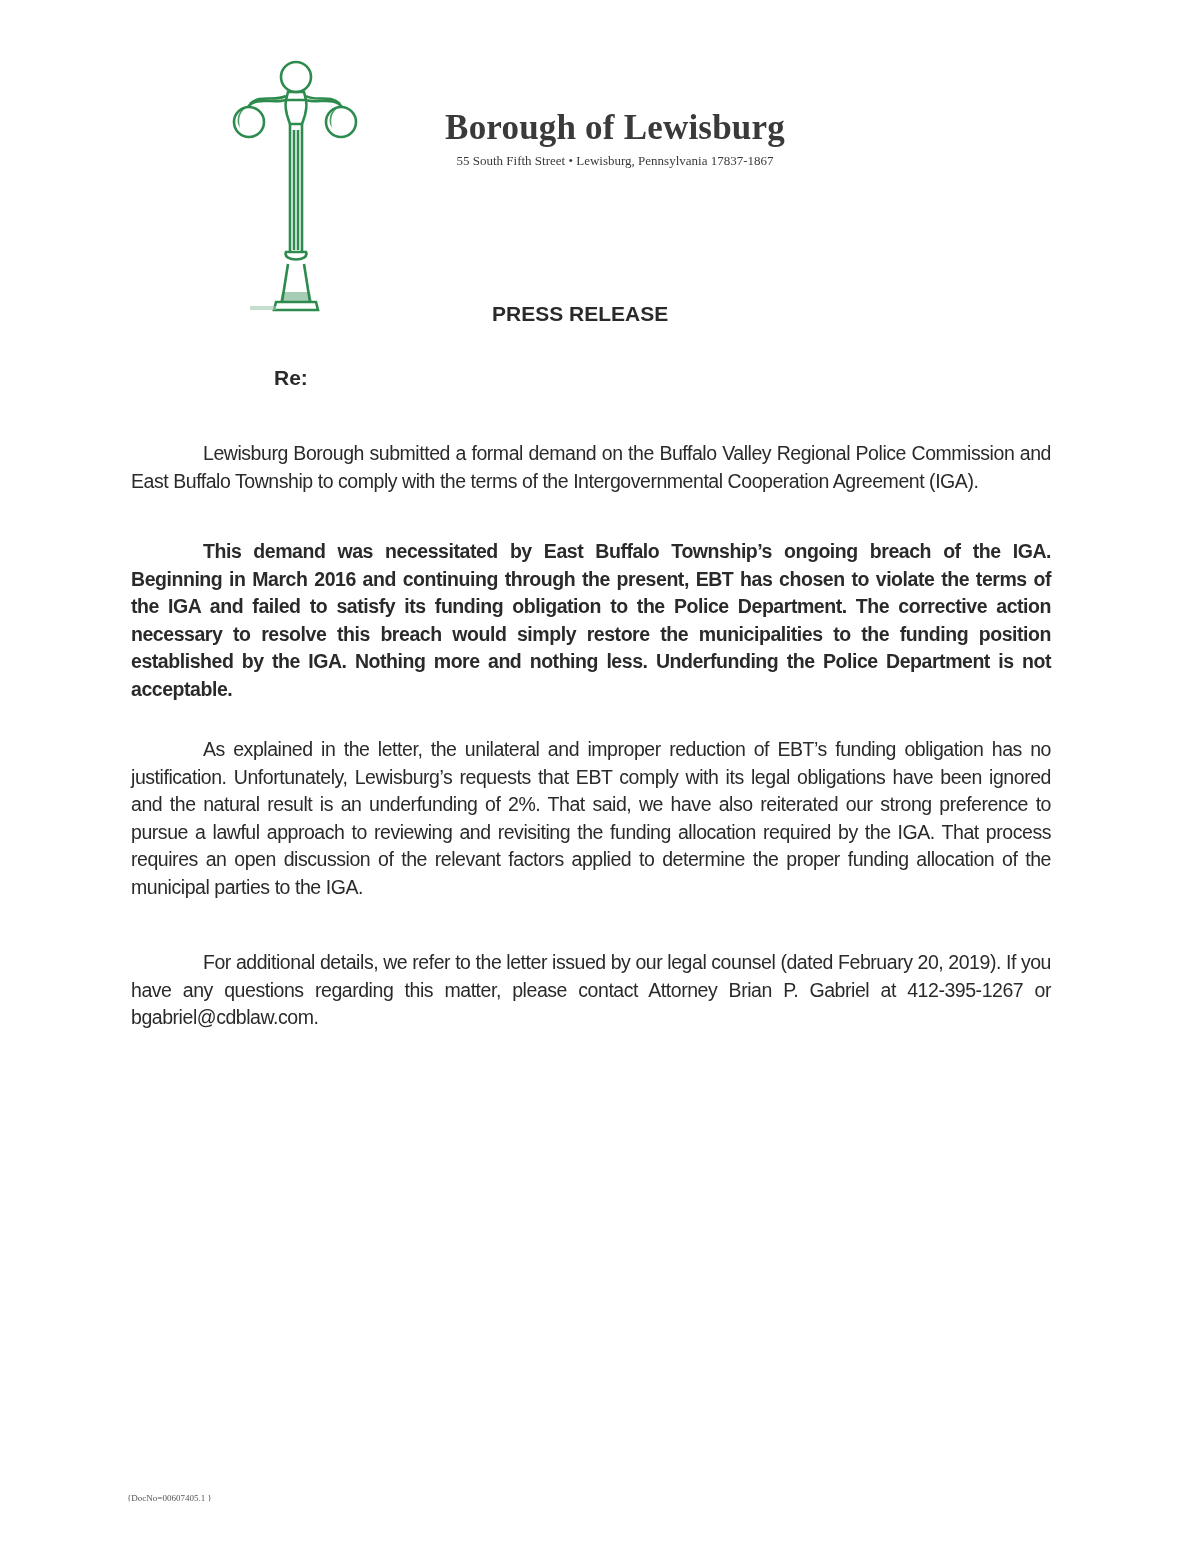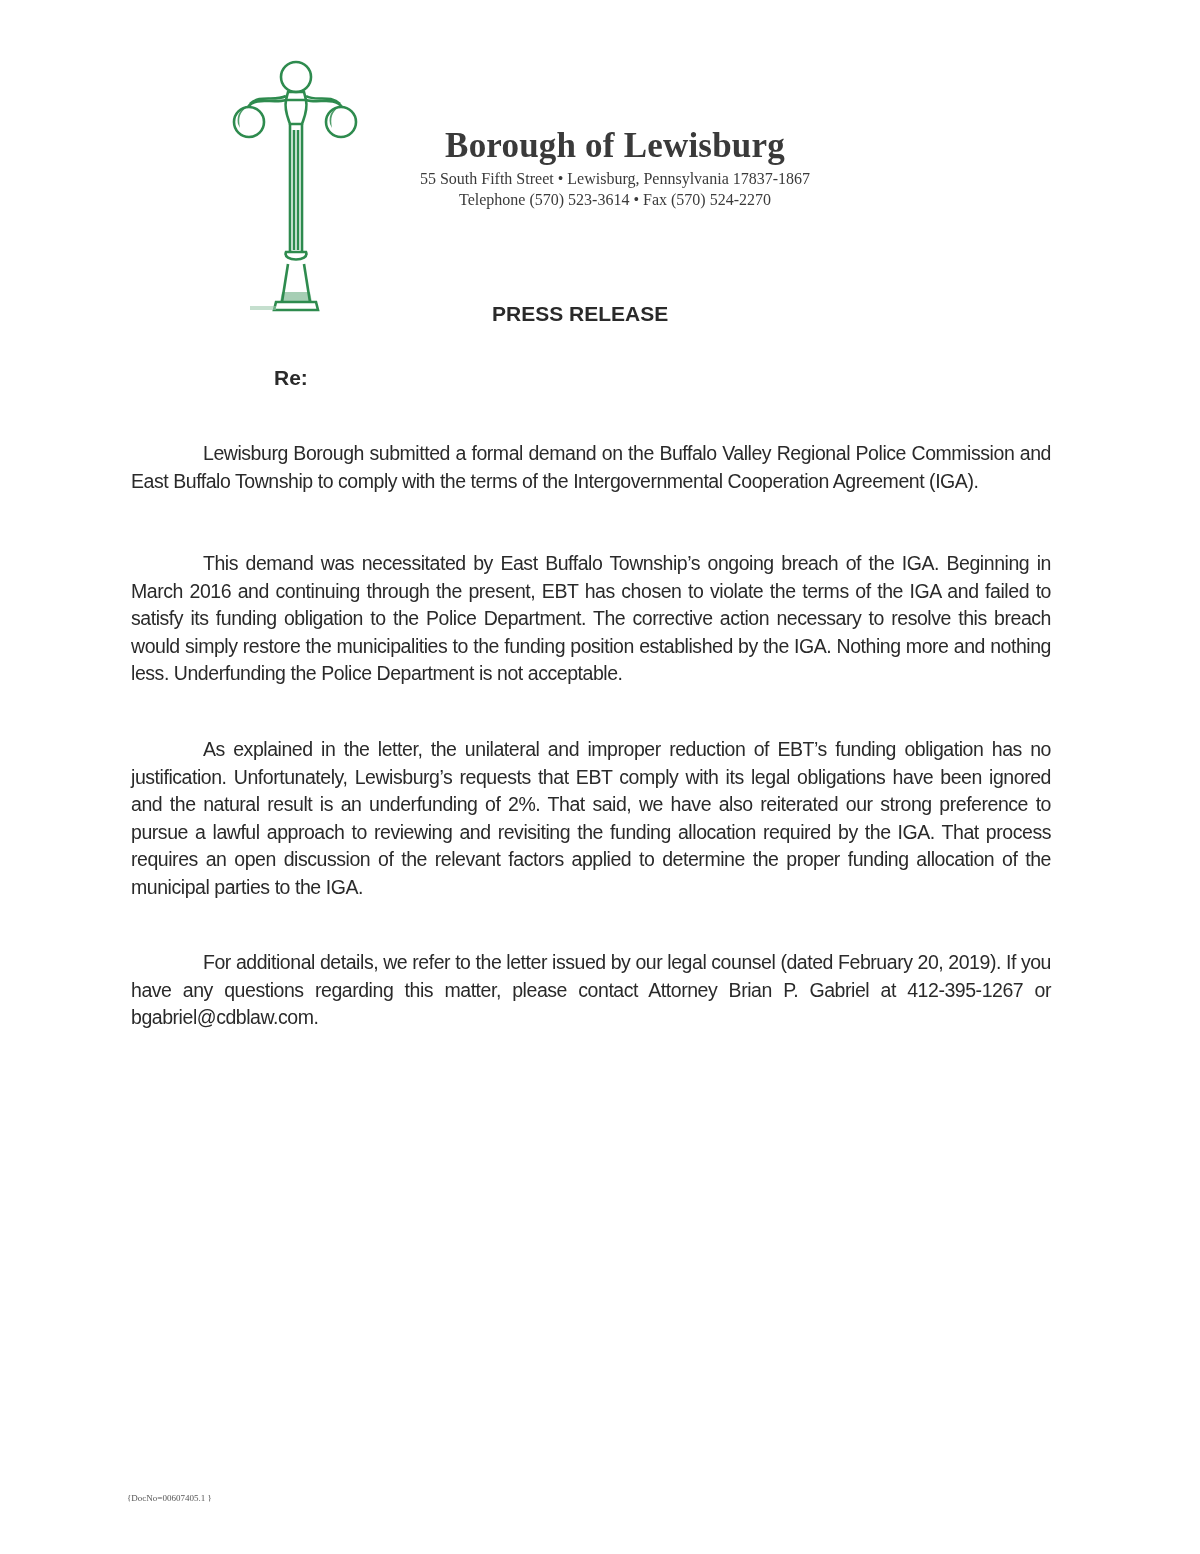--- a/index.html
+++ b/index.html
@@ -9,7 +9,7 @@
   .logo { position: absolute; left: 228px; top: 52px; width: 130px; height: 268px; }
 
   .letterhead { position: absolute; left: 360px; top: 106px; width: 510px; text-align: center; font-family: "Liberation Serif", "DejaVu Serif", serif; color: #333; }
-  .lh-title { font-size: 35px; font-weight: bold; line-height: 44px; letter-spacing: 0.2px; color: #3a3a3a; margin-top: 18px; }
+  .lh-title { font-size: 35px; font-weight: bold; line-height: 44px; letter-spacing: 0.2px; color: #3a3a3a; }
   .lh-line { font-size: 16px; line-height: 21px; color: #3a3a3a; }
 
   .press { position: absolute; left: 0; width: 1180px; top: 302px; text-align: center; font-family: "Liberation Sans", "DejaVu Sans", sans-serif; font-weight: bold; font-size: 21px; color: #2a2a2a; padding-left: 0; }

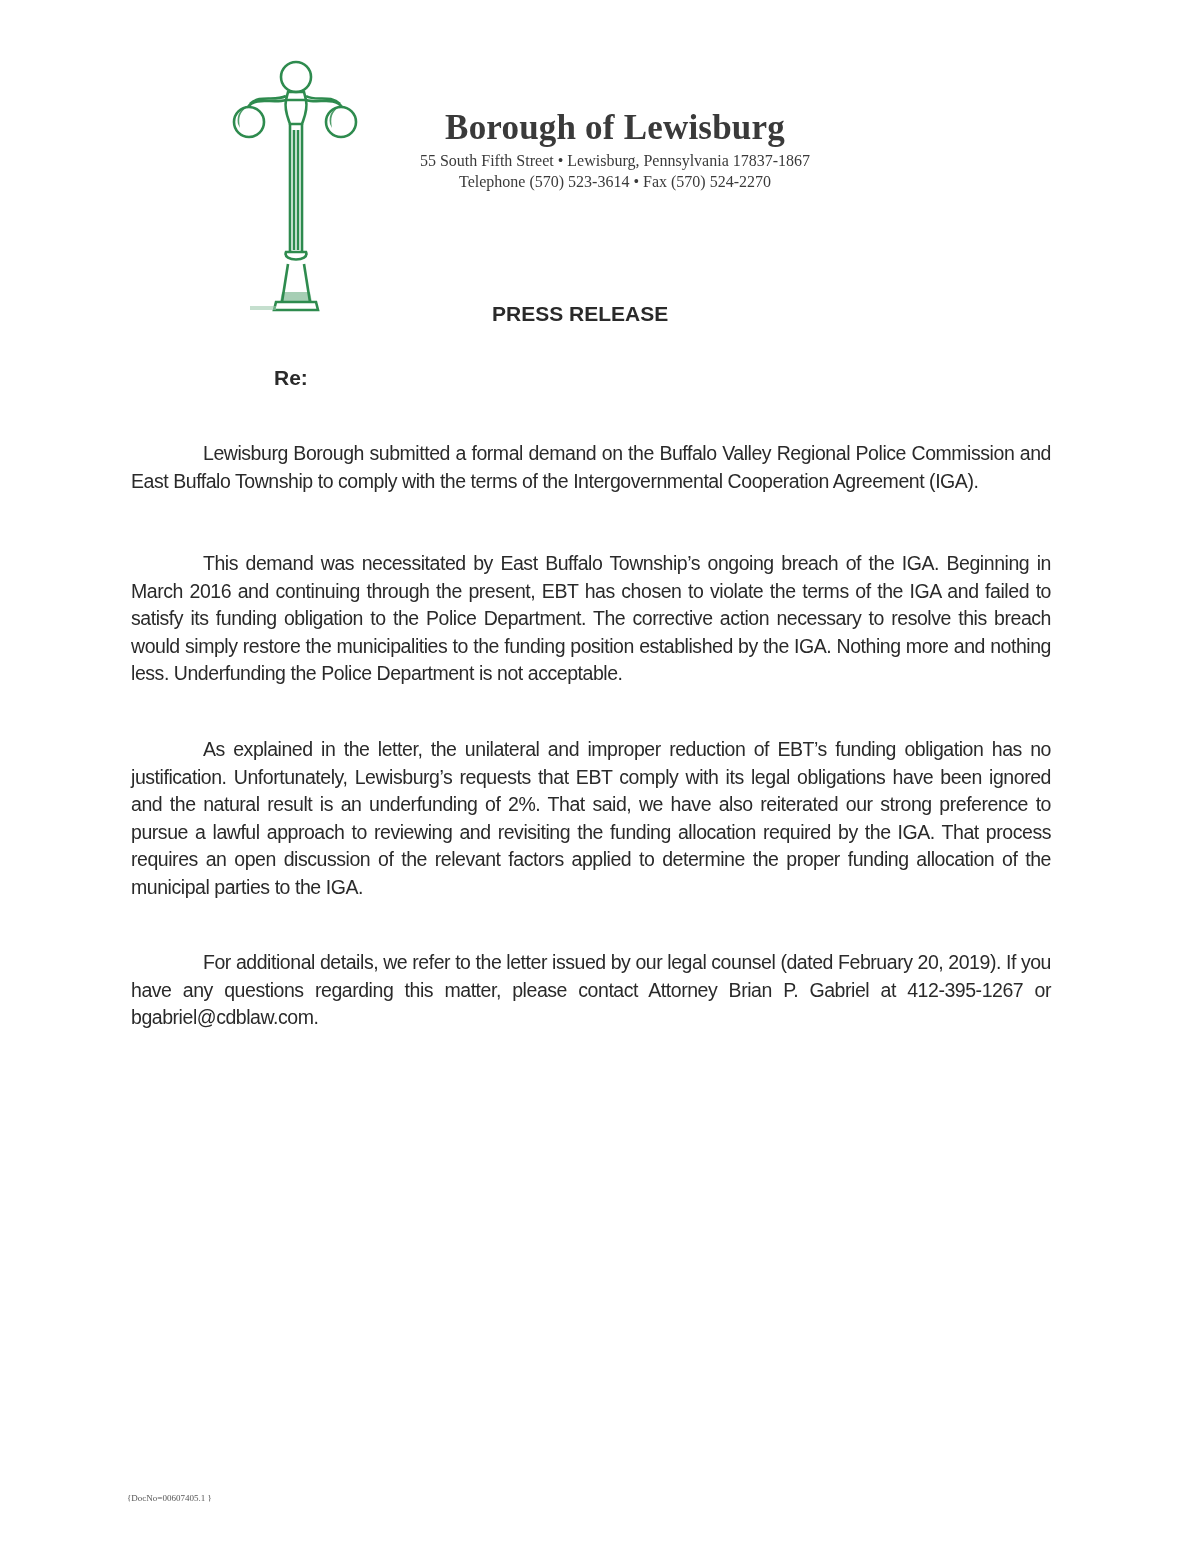--- a/index.html
+++ b/index.html
@@ -10,7 +10,7 @@
 
   .letterhead { position: absolute; left: 360px; top: 106px; width: 510px; text-align: center; font-family: "Liberation Serif", "DejaVu Serif", serif; color: #333; }
   .lh-title { font-size: 35px; font-weight: bold; line-height: 44px; letter-spacing: 0.2px; color: #3a3a3a; }
-  .lh-line { font-size: 16px; line-height: 21px; color: #3a3a3a; }
+  .lh-line { font-size: 13px; line-height: 21px; color: #3a3a3a; }
 
   .press { position: absolute; left: 0; width: 1180px; top: 302px; text-align: center; font-family: "Liberation Sans", "DejaVu Sans", sans-serif; font-weight: bold; font-size: 21px; color: #2a2a2a; padding-left: 0; }
   .press span { position: absolute; left: 492px; }

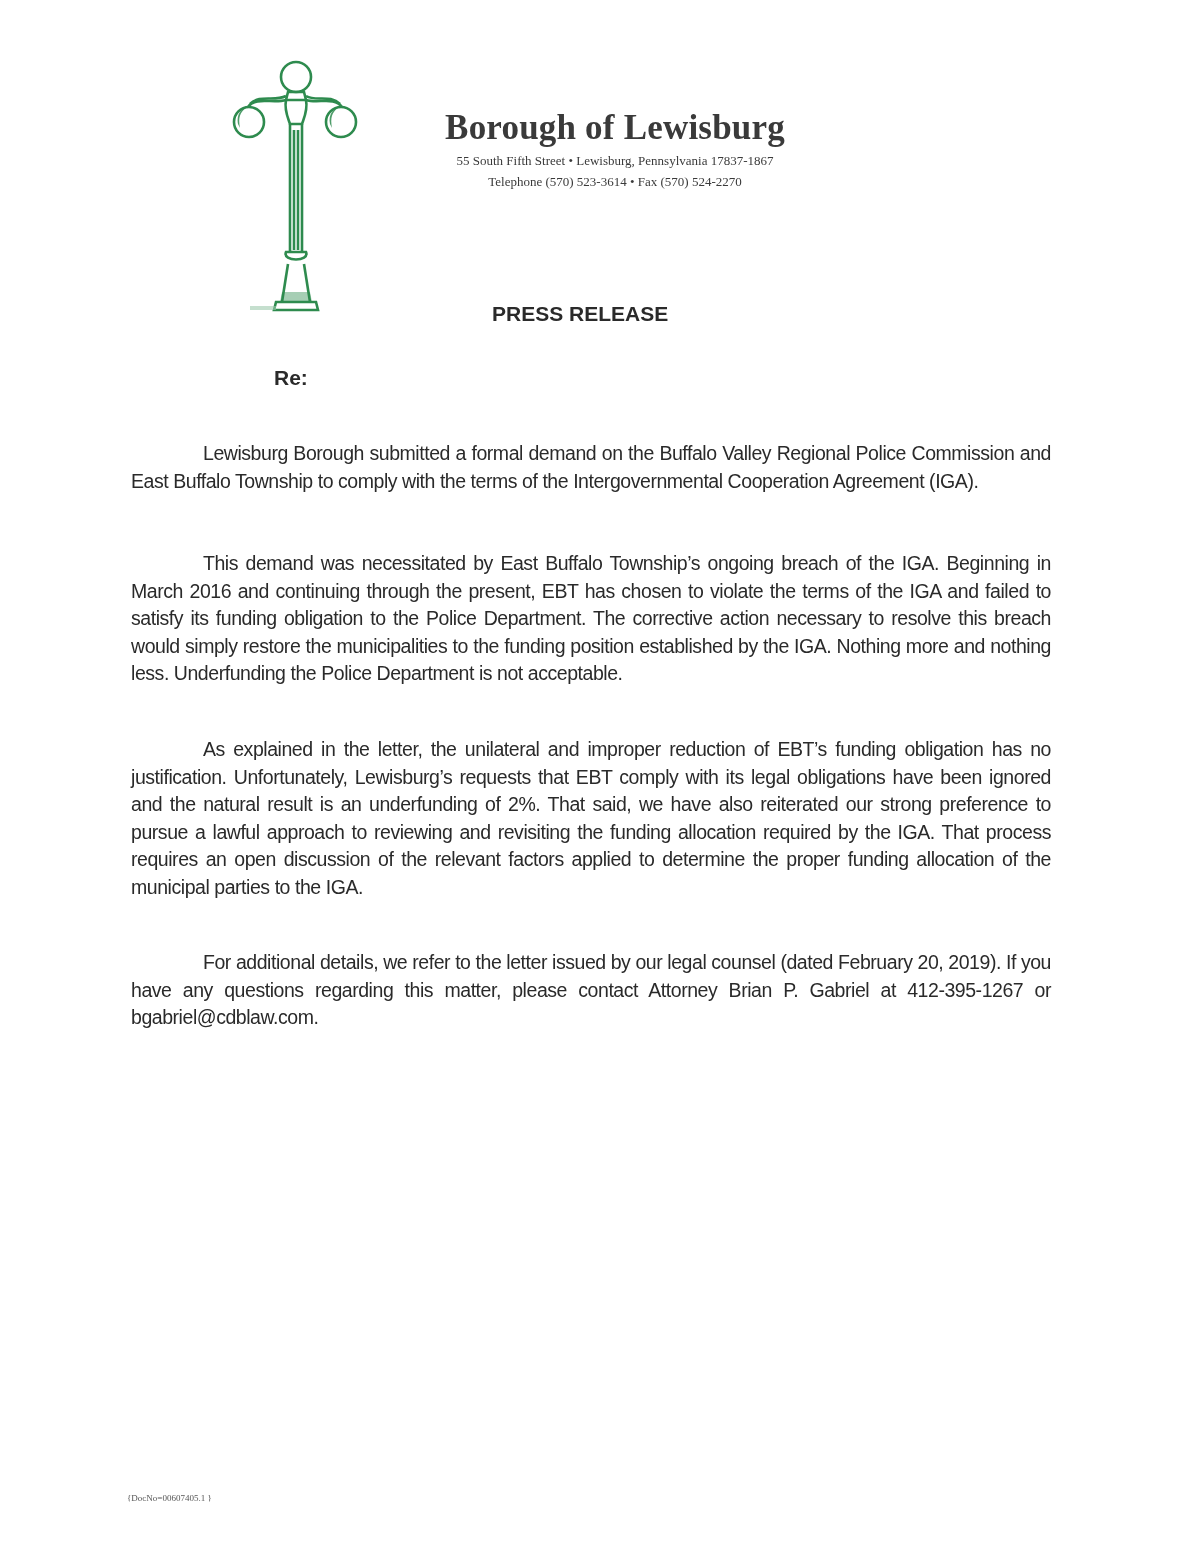--- a/index.html
+++ b/index.html
@@ -76,7 +76,6 @@
   <div class="letterhead">
     <div class="lh-title">Borough of Lewisburg</div>
     <div class="lh-line">55 South Fifth Street • Lewisburg, Pennsylvania 17837-1867</div>
-    <div class="lh-line">Telephone (570) 523-3614 • Fax (570) 524-2270</div>
   </div>
 
   <div class="press">

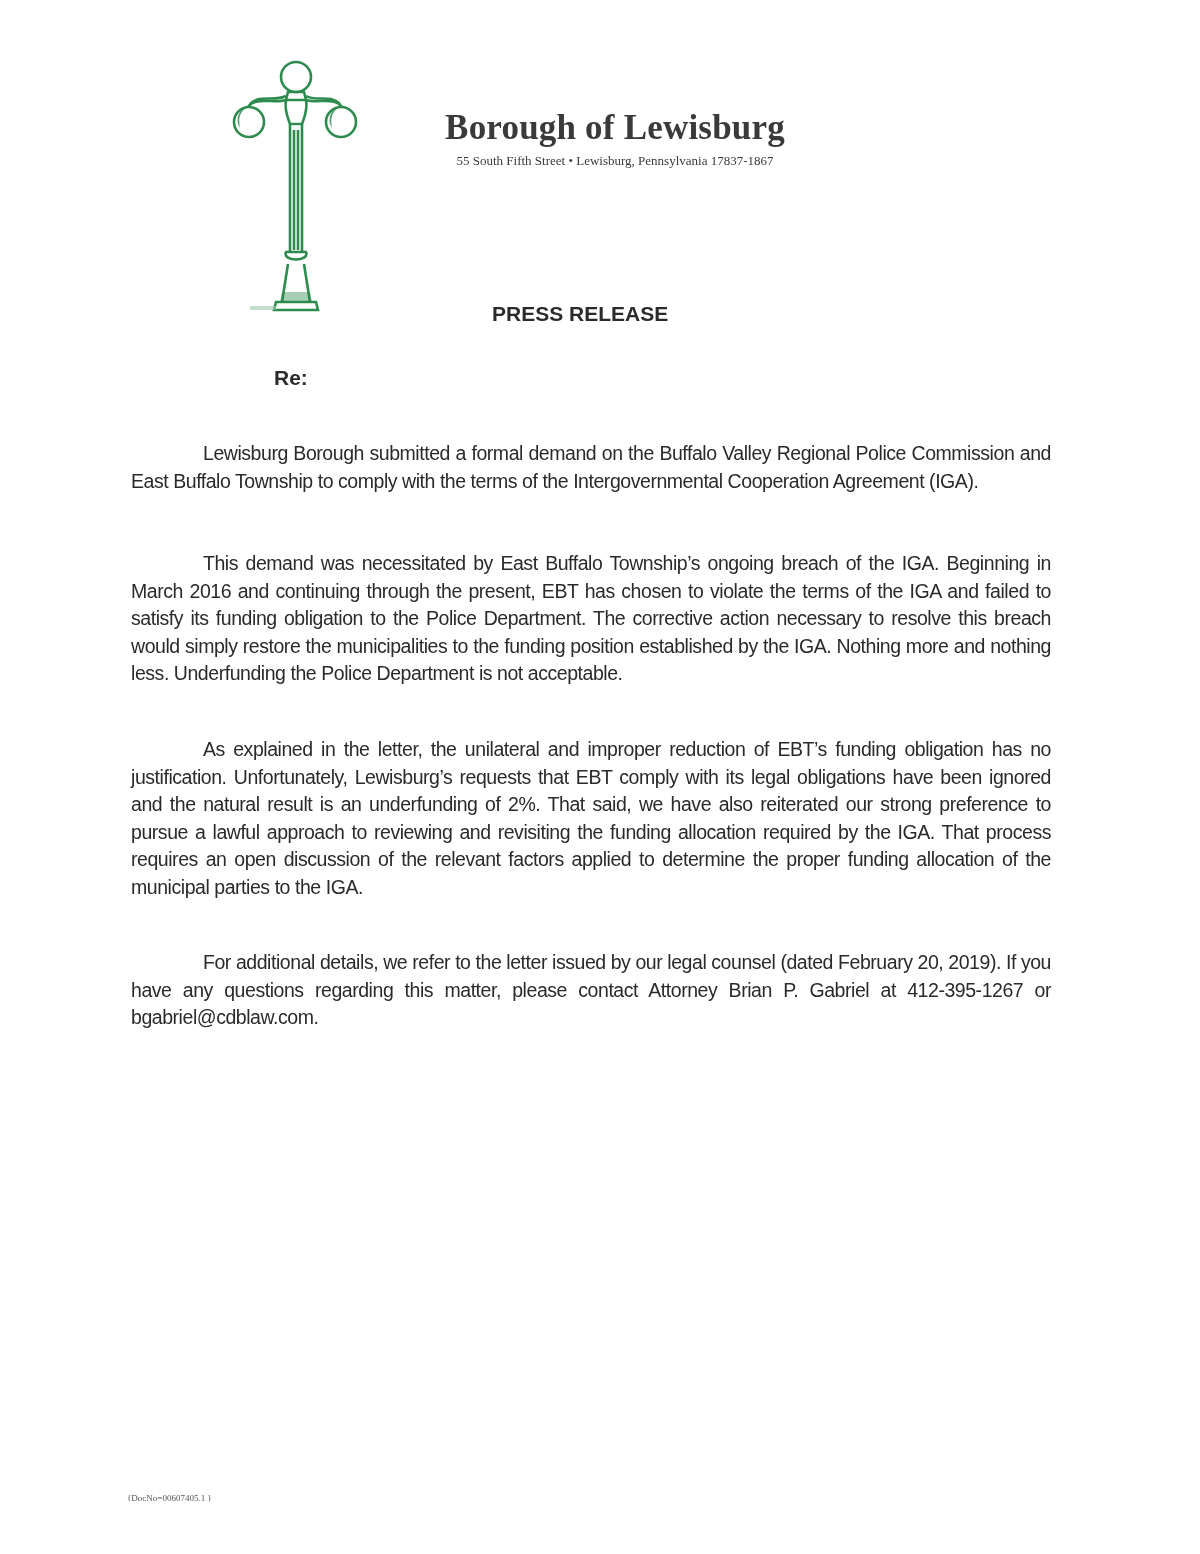--- a/index.html
+++ b/index.html
@@ -22,7 +22,7 @@
   .body { position: absolute; left: 131px; width: 920px; font-family: "Liberation Sans", "DejaVu Sans", sans-serif; font-size: 19.5px; line-height: 27.5px; color: #2a2a2a; text-align: justify; letter-spacing: -0.45px; }
   .body p { margin: 0; text-indent: 72px; }
   .p1 { top: 440px; }
-  .p2 { top: 550px; }
+  .p2 { top: 538px; font-weight: bold; }
   .p3 { top: 736px; }
   .p4 { top: 949px; }
   .link { color: #2a2a2a; }

